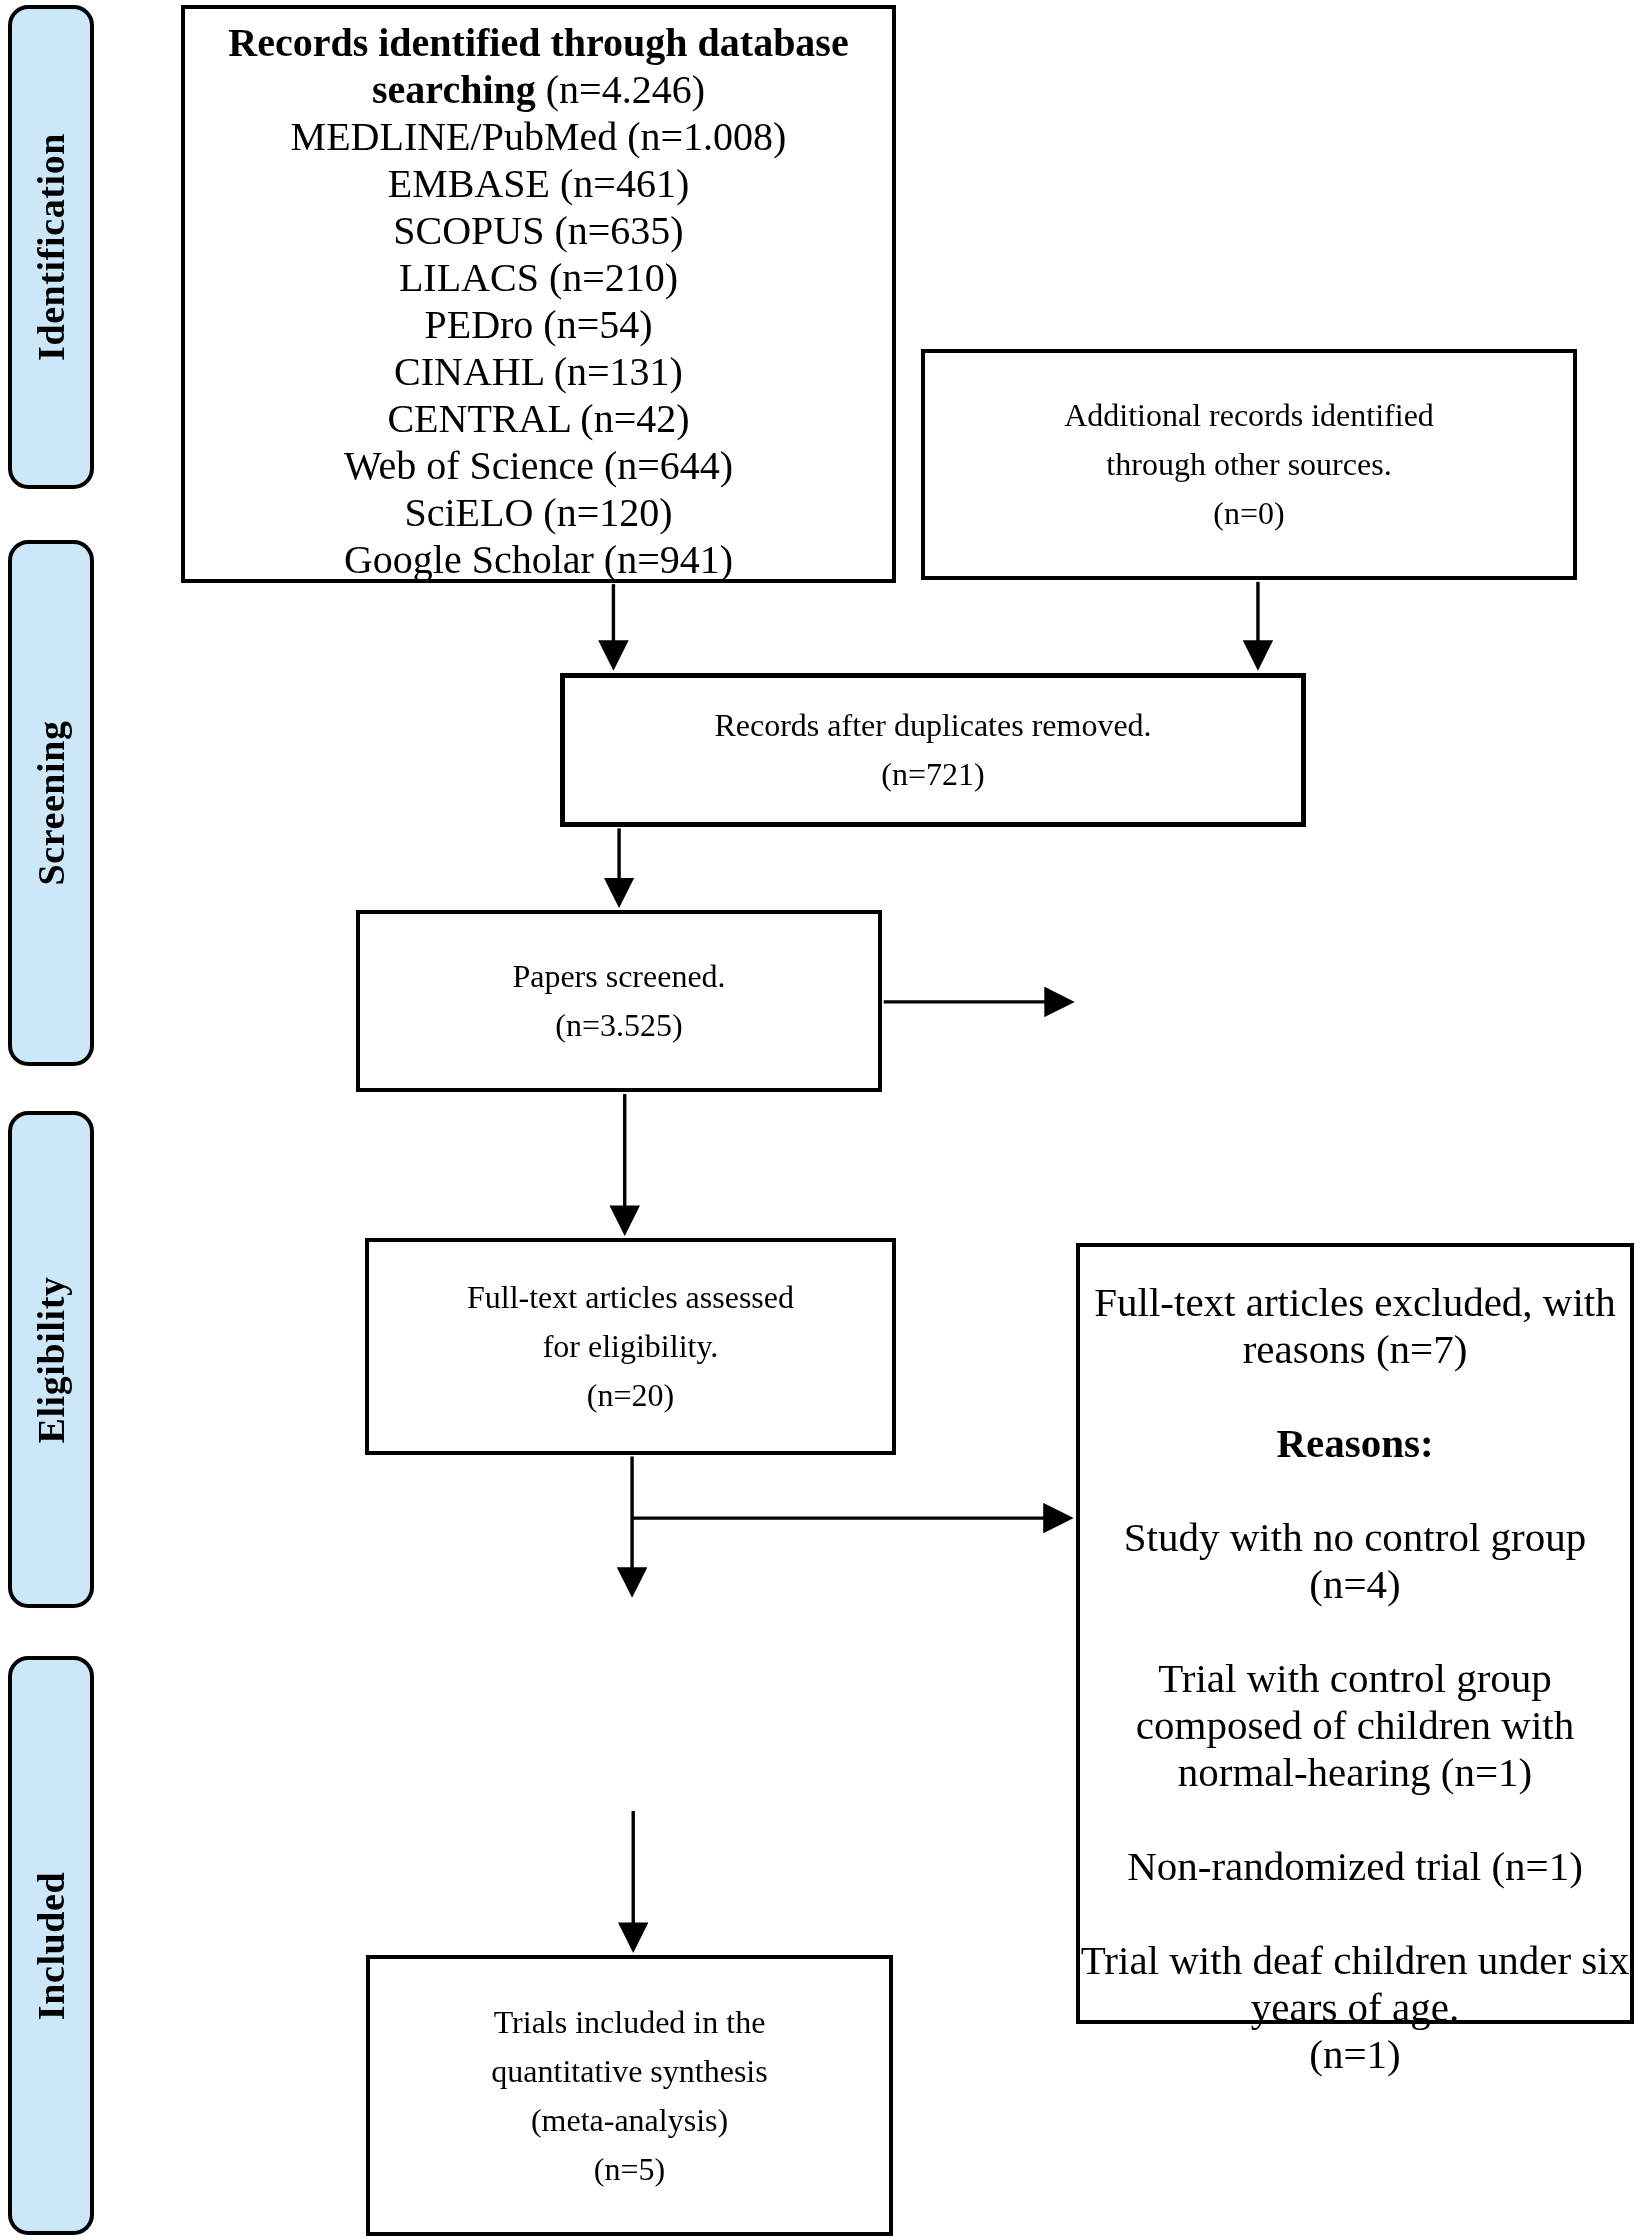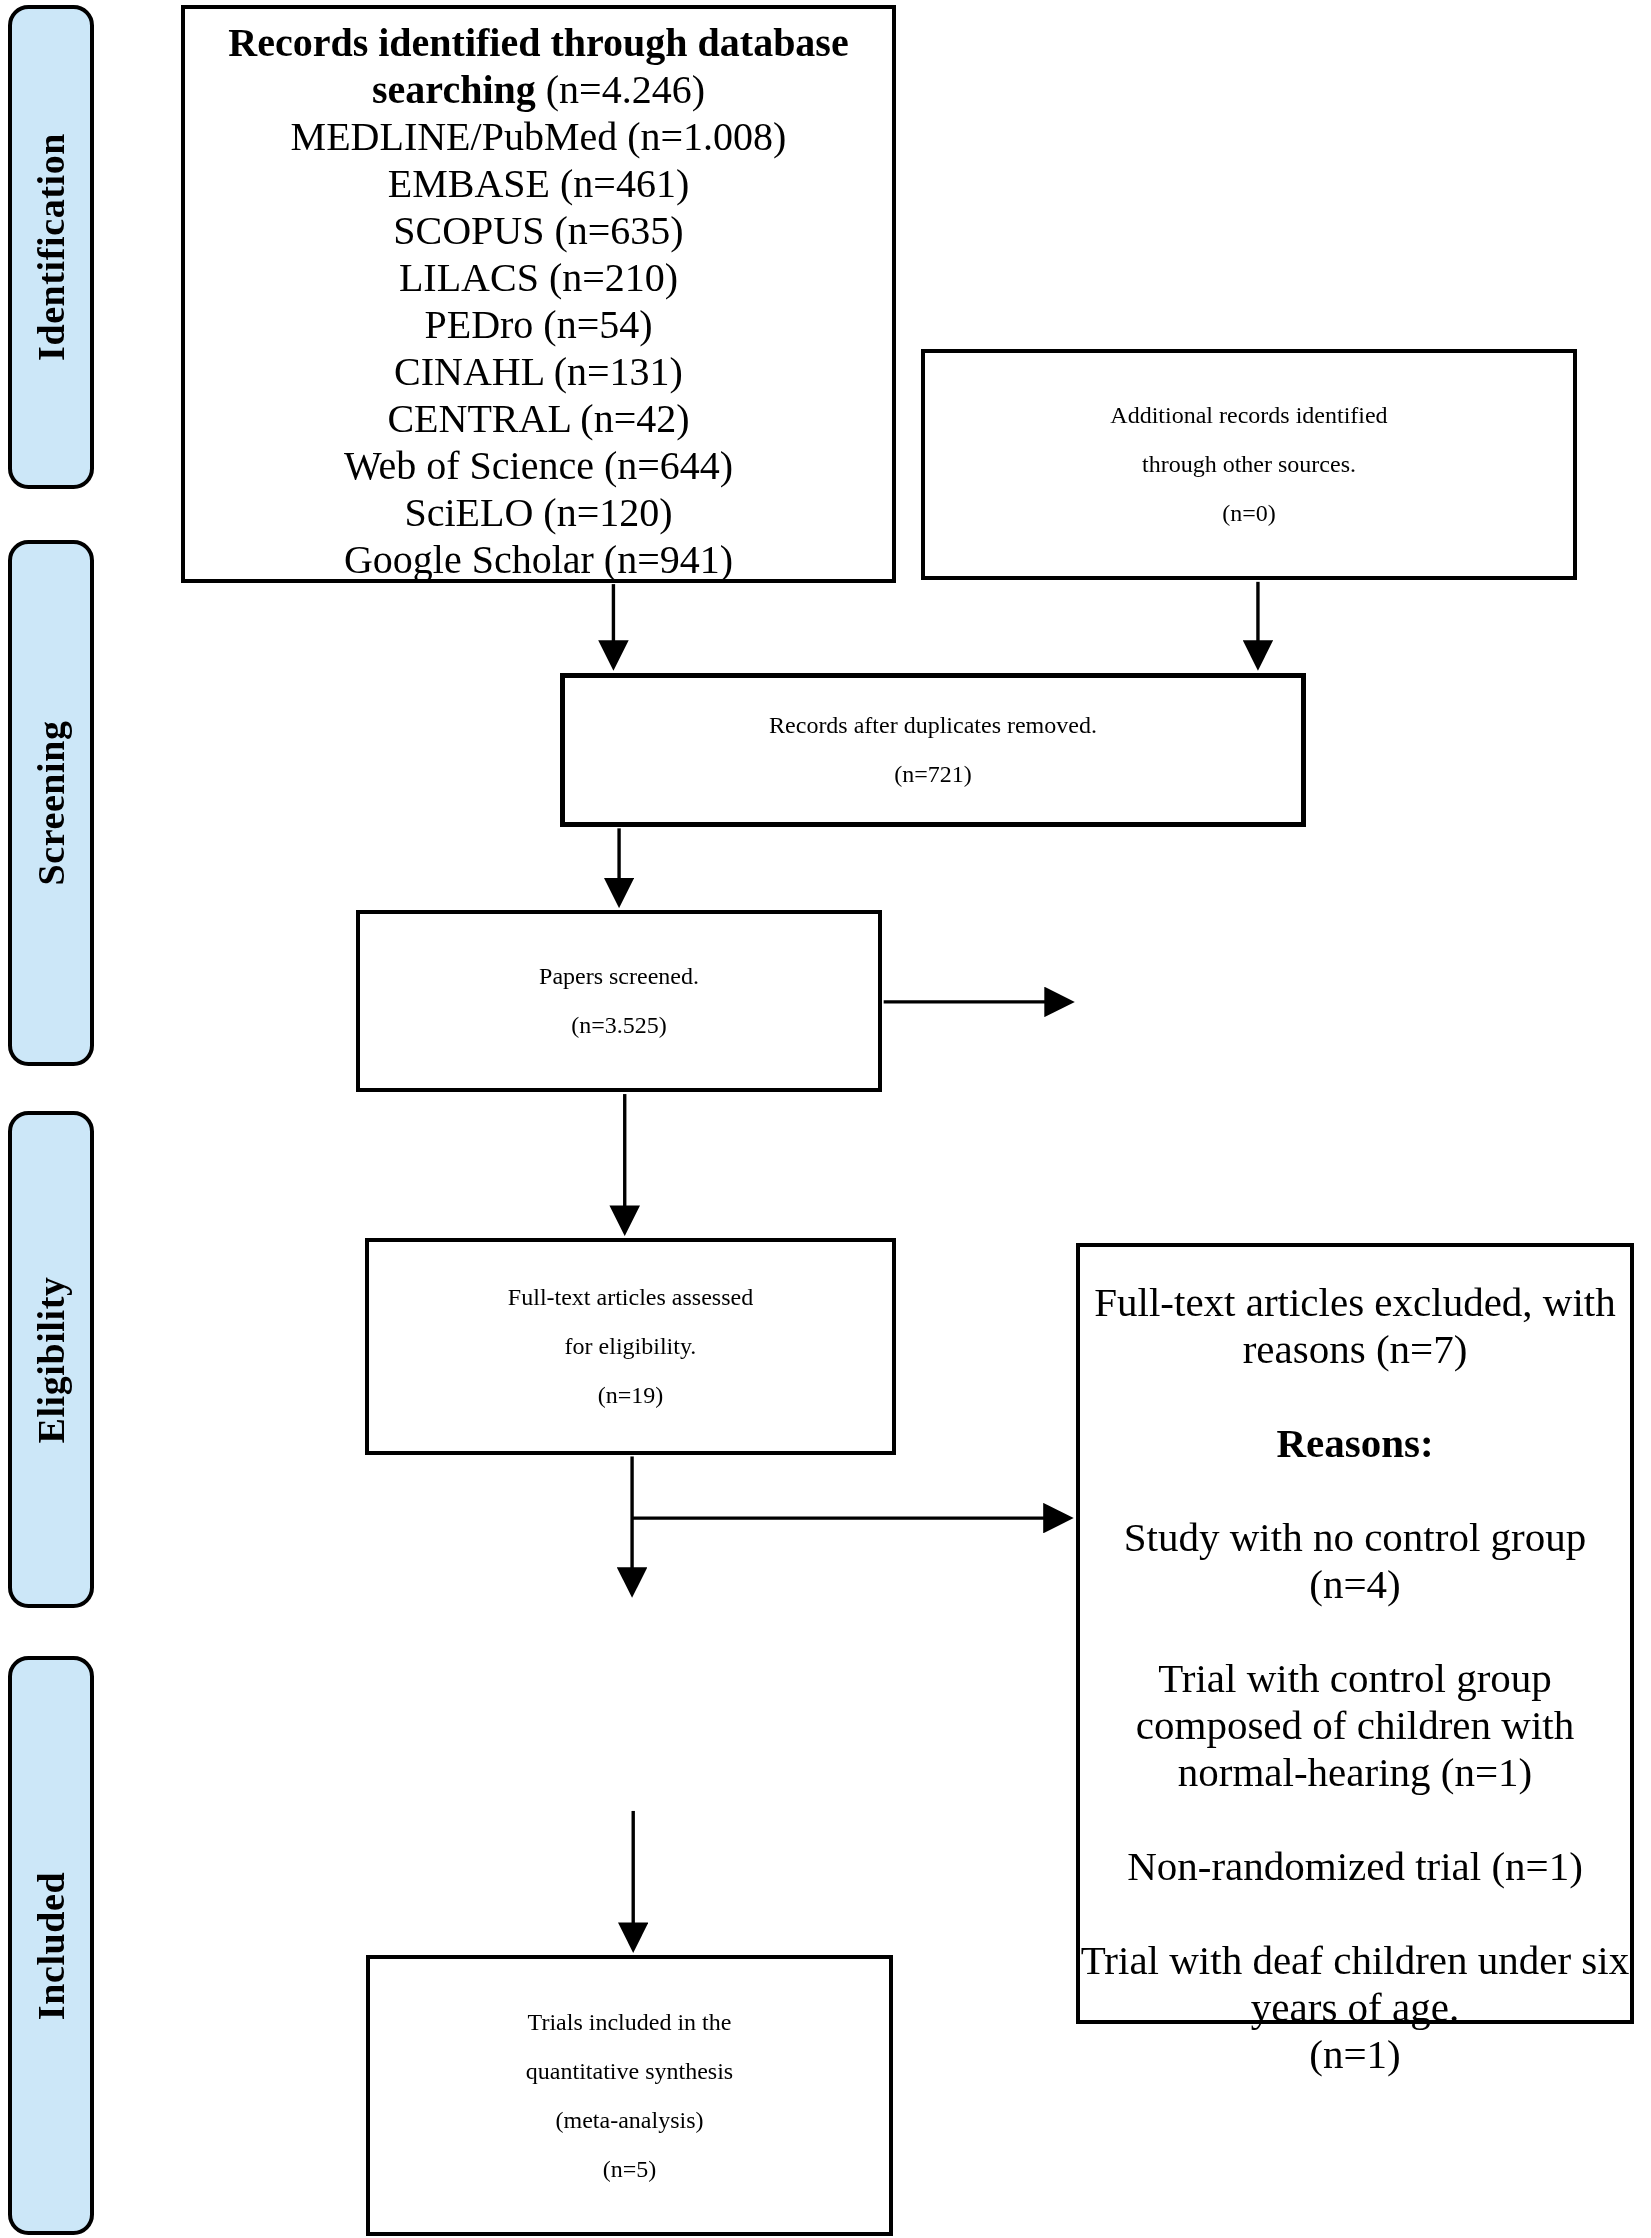--- a/index.html
+++ b/index.html
@@ -43,7 +43,7 @@
     align-items:center;
     justify-content:center;
     text-align:center;
-    font-size:24px;
+    font-size:32px;
     line-height:49px;
   }
   .fbox .txt{white-space:pre-line;}

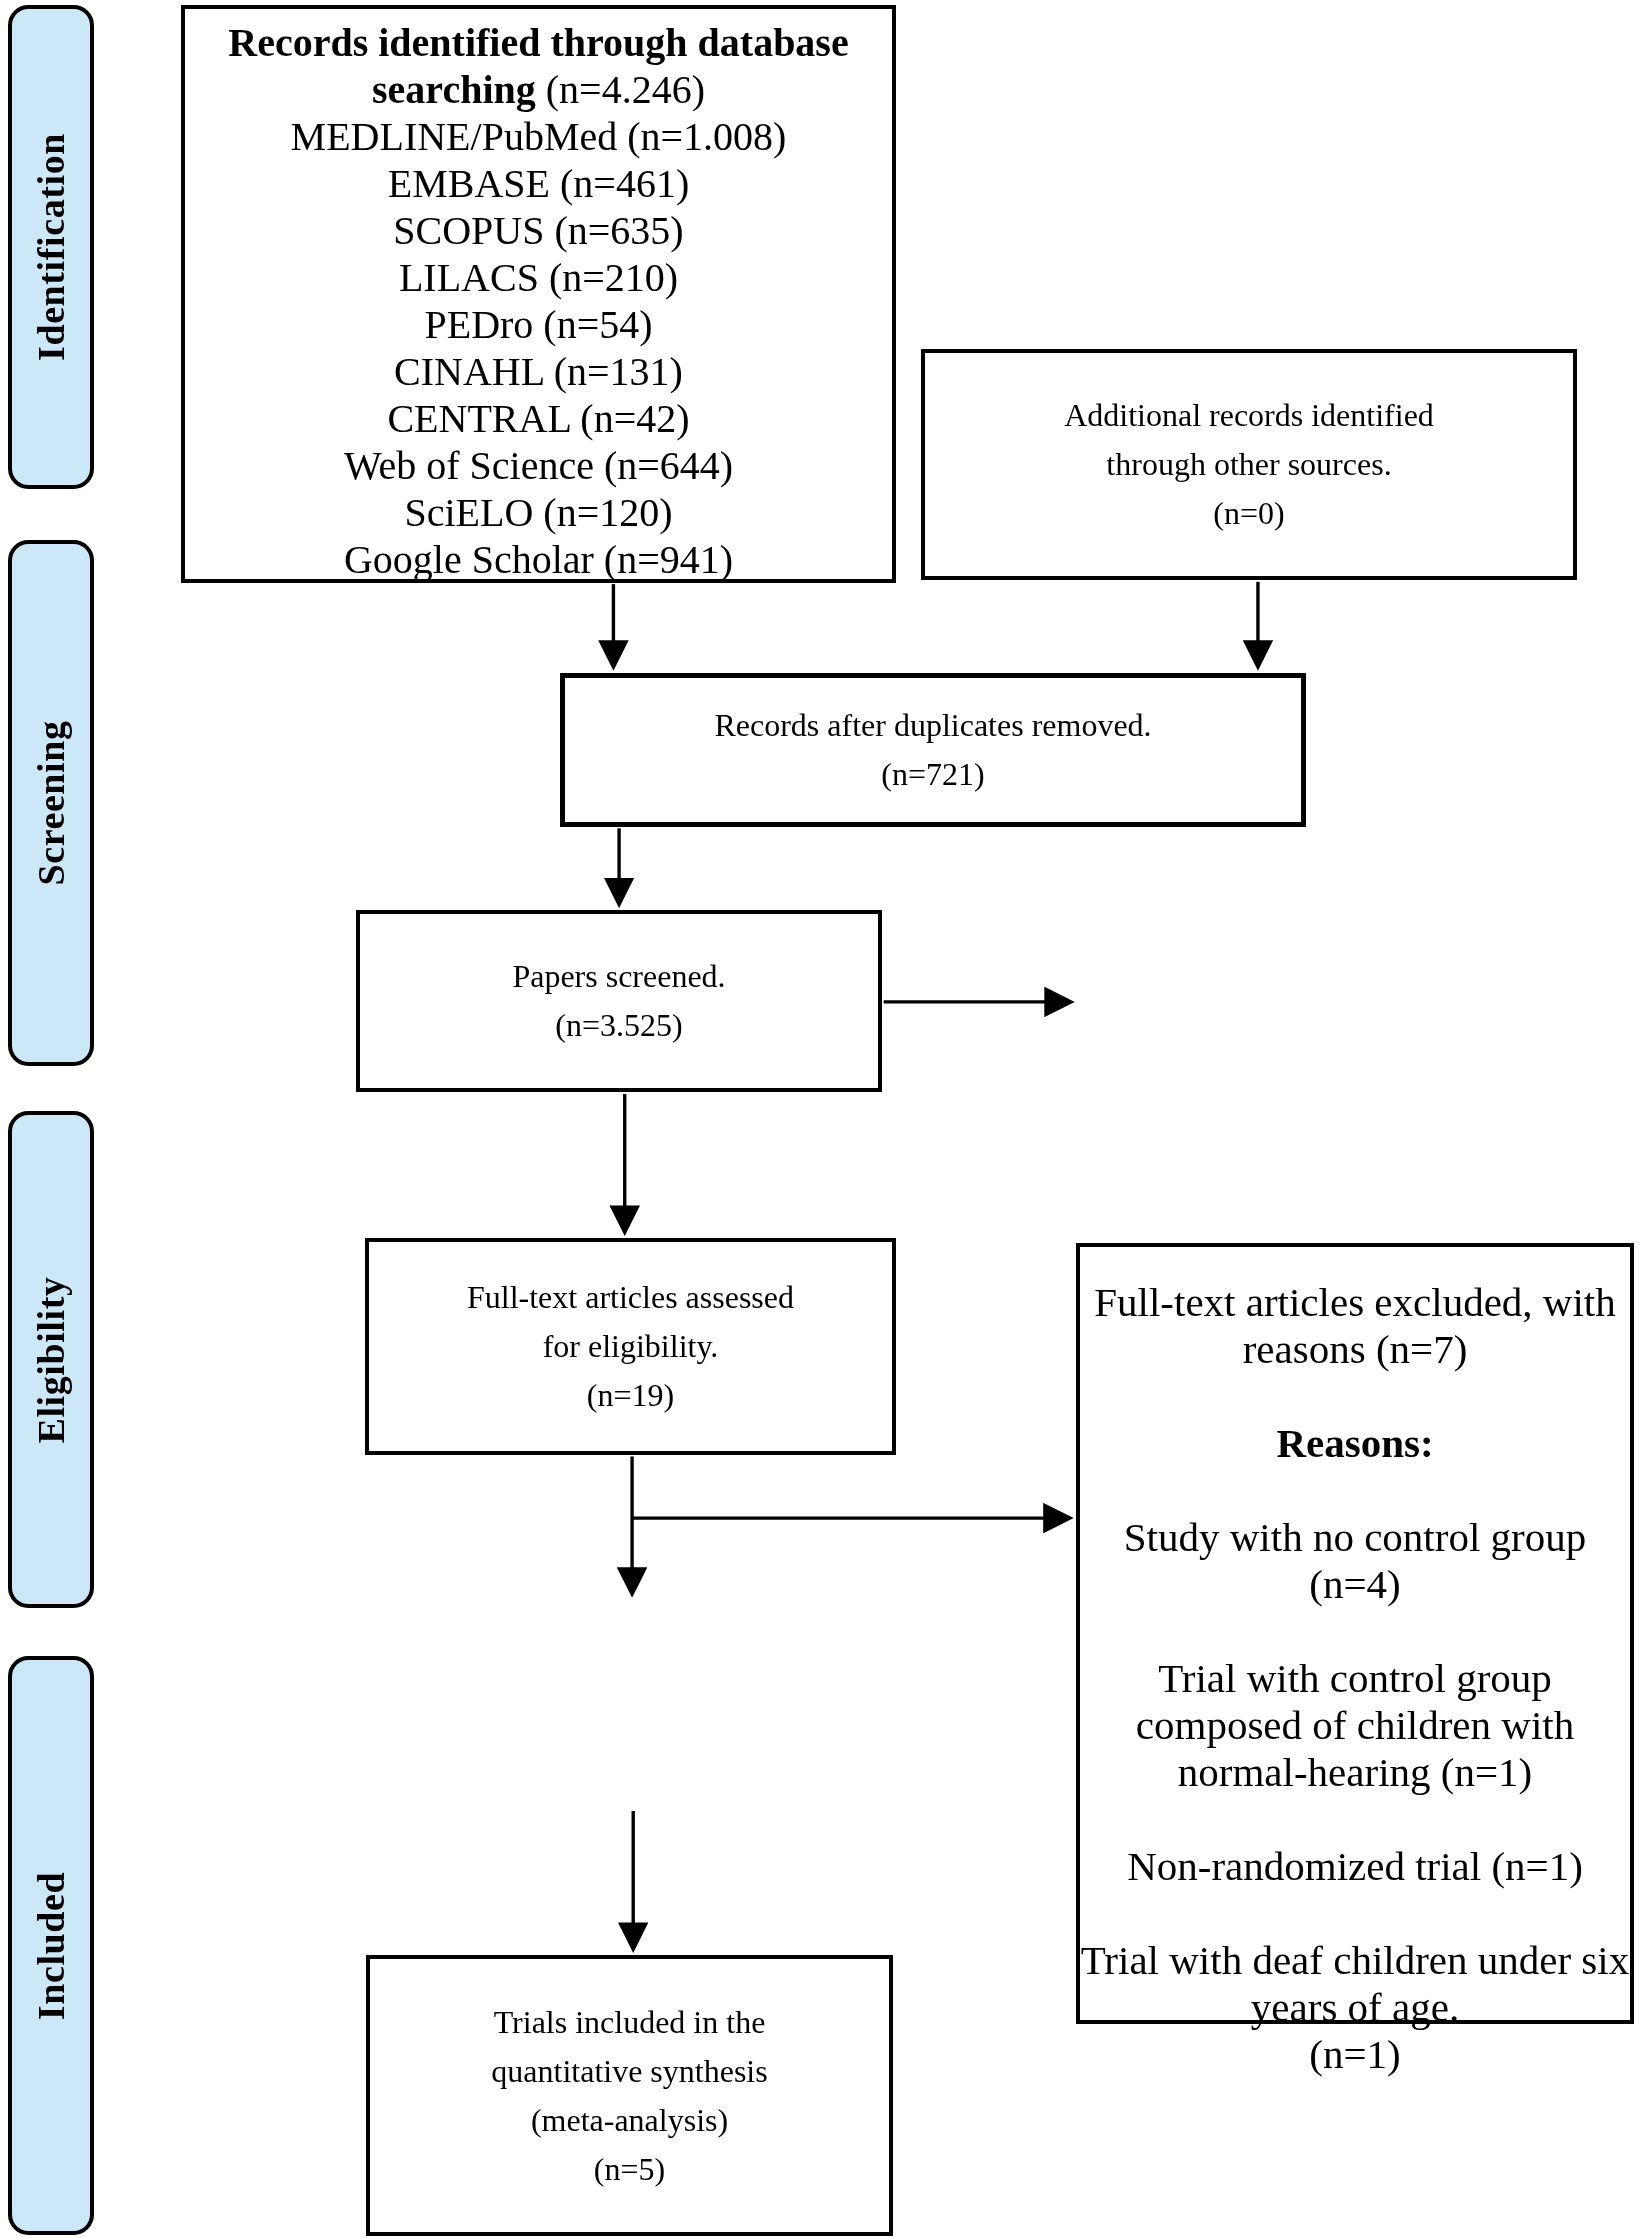--- a/index.html
+++ b/index.html
@@ -124,7 +124,7 @@
   <div class="fbox" style="left:365px;top:1238px;width:531px;height:217px;">
     <div class="txt">Full-text articles assessed
 for eligibility.
-(n=19)</div>
+(n=20)</div>
   </div>
 
   <div class="fbox" id="box-fulltext-excluded" style="left:1076px;top:1243px;width:558px;height:781px;">

